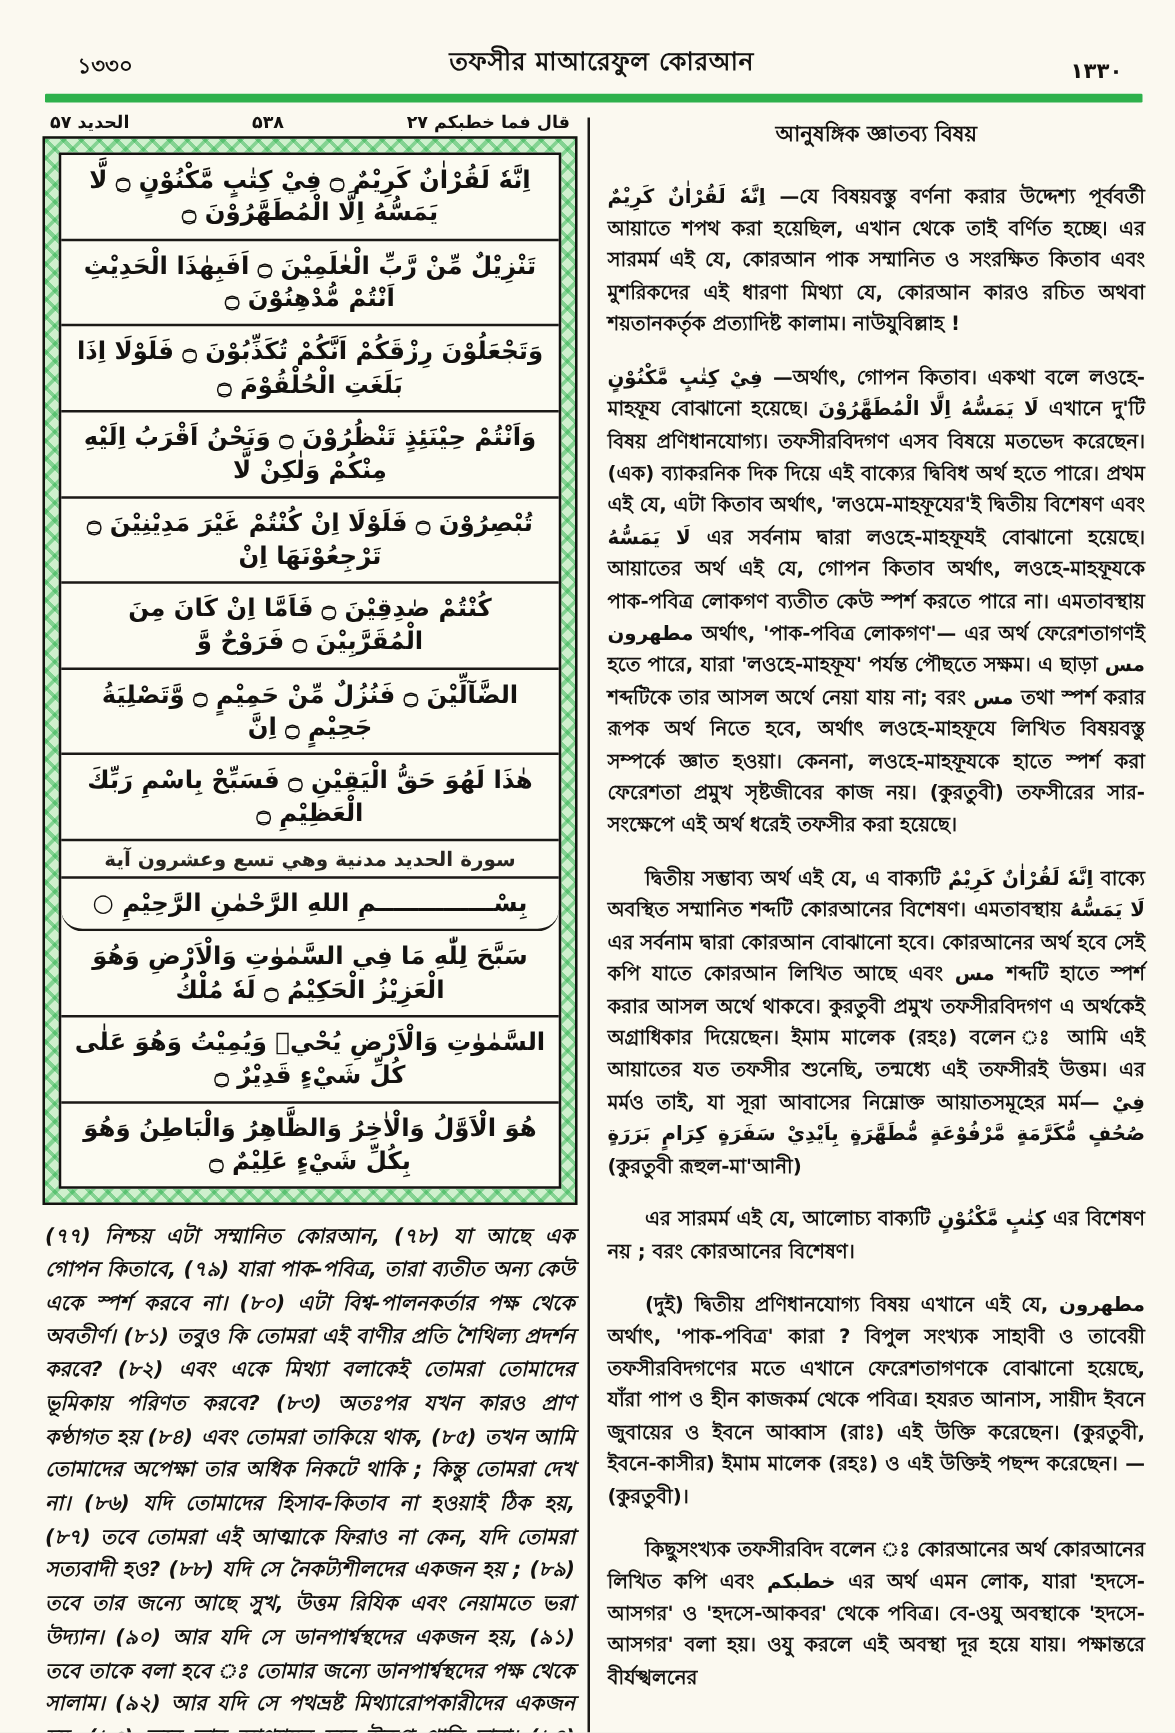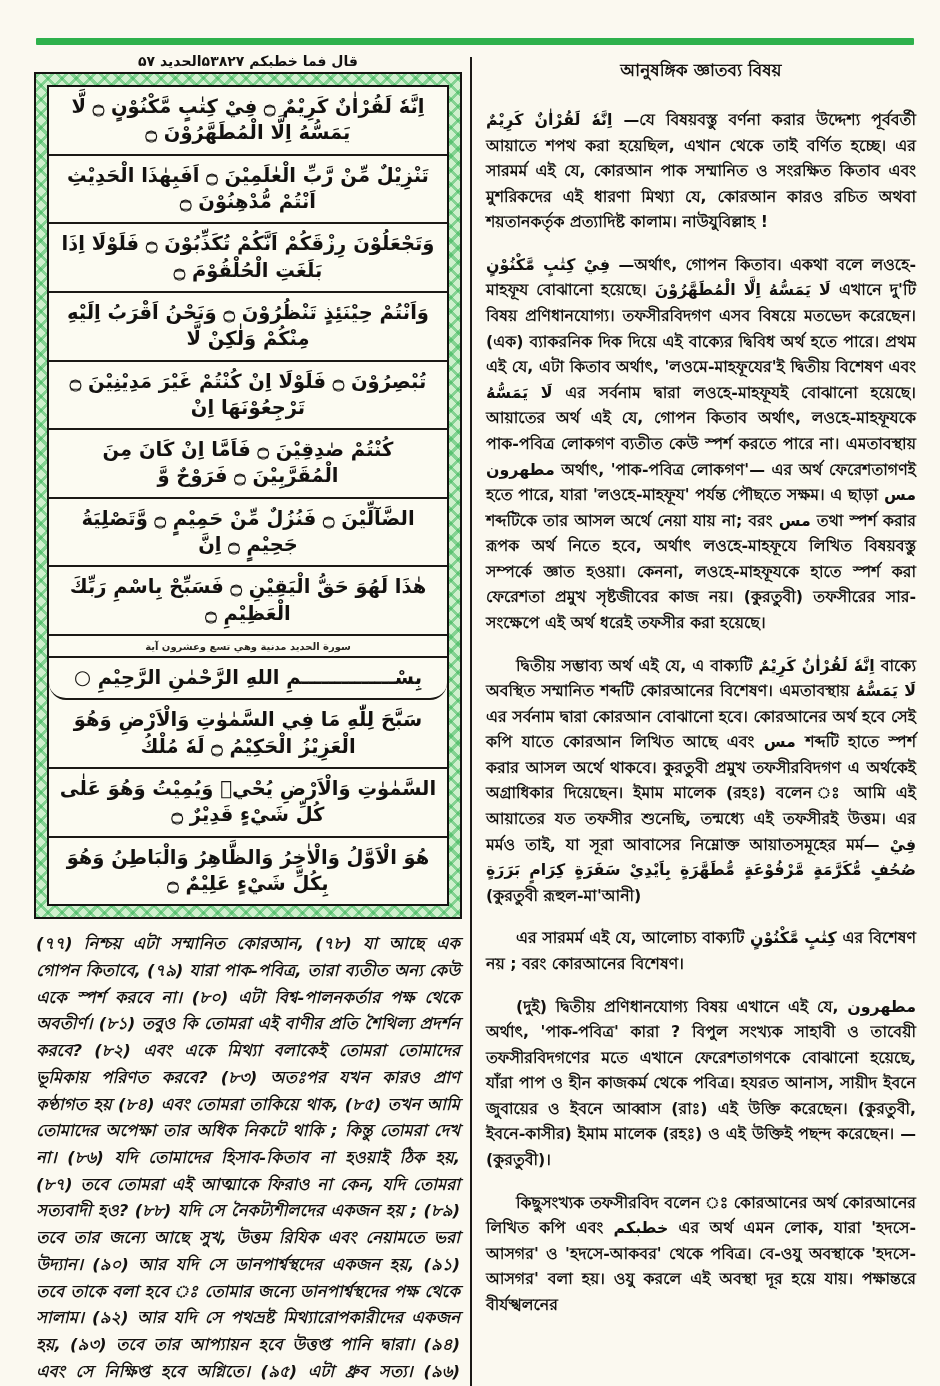--- a/index.html
+++ b/index.html
@@ -98,6 +98,11 @@
 
 <div class="page">
 
+  <header class="page-header">
+    <span class="pg-no-bn">১৩৩০</span>
+    <span class="book-title">তফসীর মাআরেফুল কোরআন</span>
+    <span class="pg-no-ar ar">١٣٣٠</span>
+  </header>
 
   <div class="green-rule"></div>
 

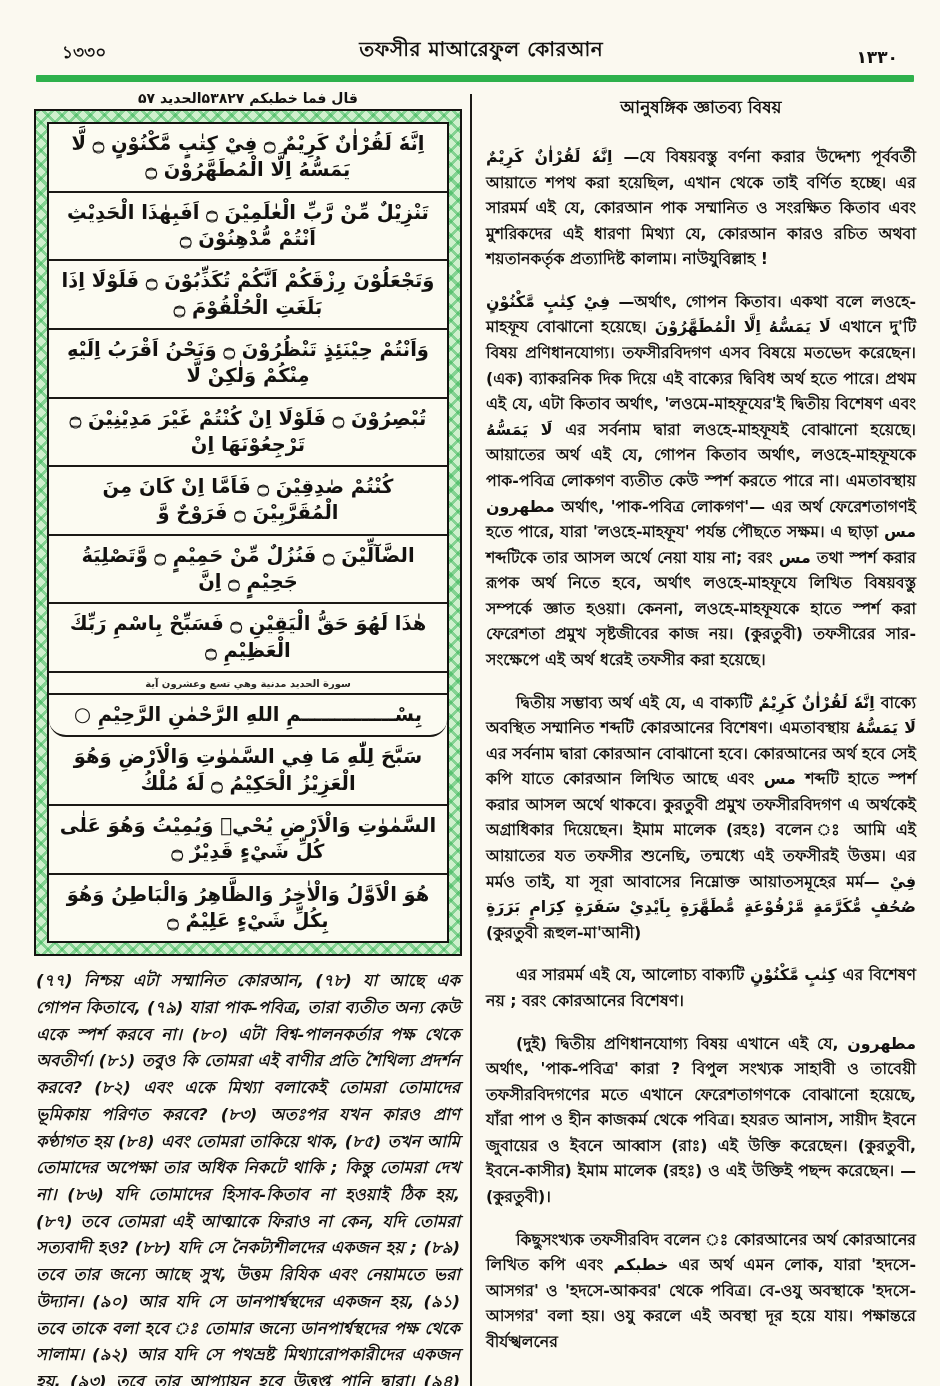--- a/index.html
+++ b/index.html
@@ -38,7 +38,7 @@
 
   
   .mushaf-header {
-    display:flex; justify-content:center; align-items:baseline;
+    display:flex; justify-content:space-between; align-items:baseline;
     font-size:14px; font-weight:bold; padding:0 6px 3px 6px;
   }
   .ar { direction:rtl; unicode-bidi:isolate; }

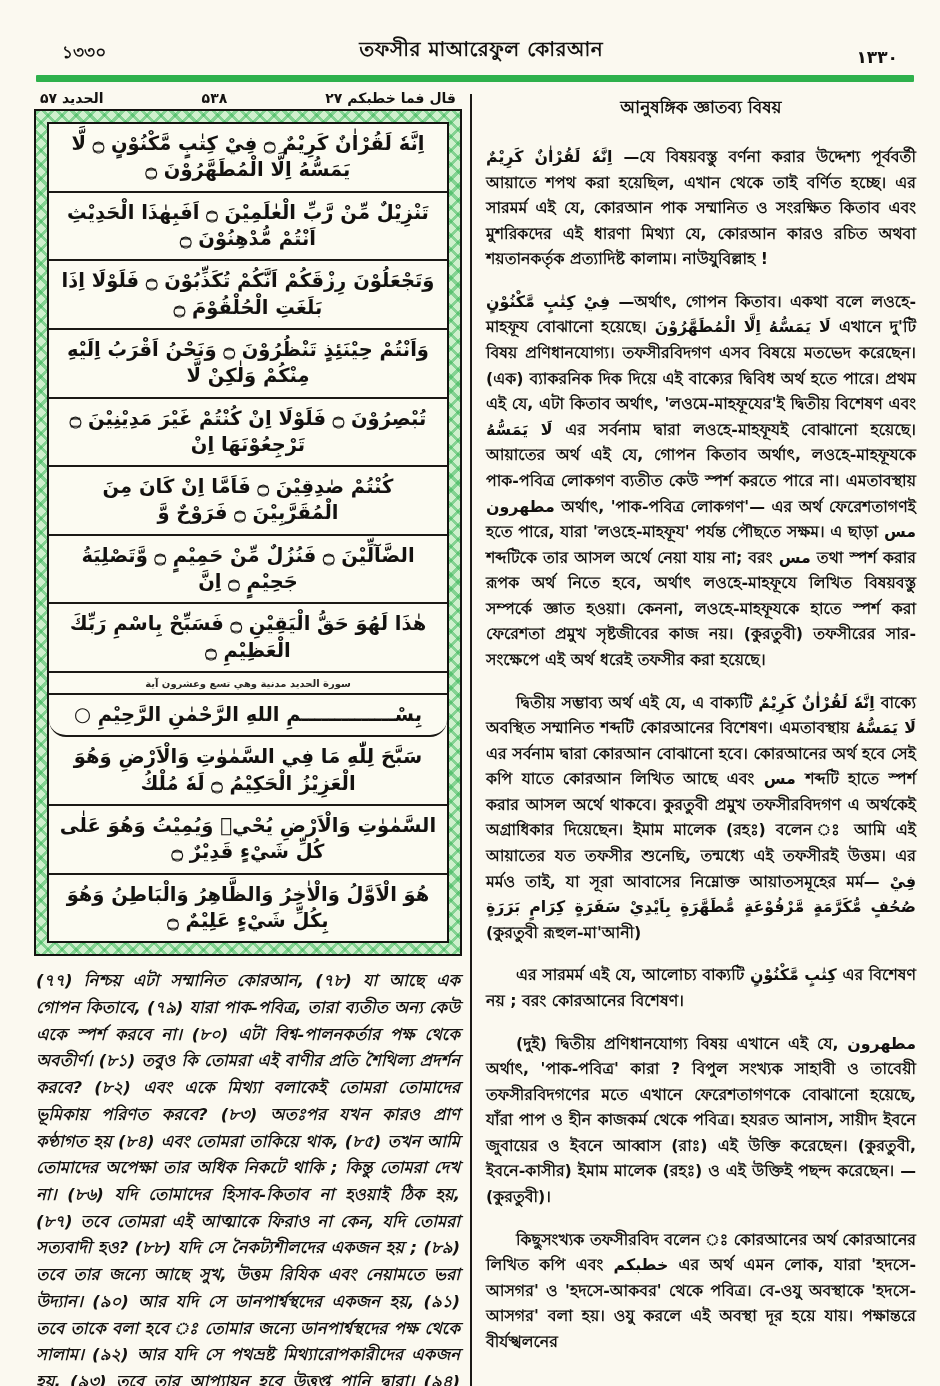--- a/index.html
+++ b/index.html
@@ -64,7 +64,7 @@
   }
   .sura-ornament {
     direction:rtl; text-align:center;
-    font-size:10px; font-weight:bold;
+    font-size:16px; font-weight:bold;
     color:#2a2722;
     padding:5px 4px 4px 4px;
     border-bottom:2px solid #1b1916;

